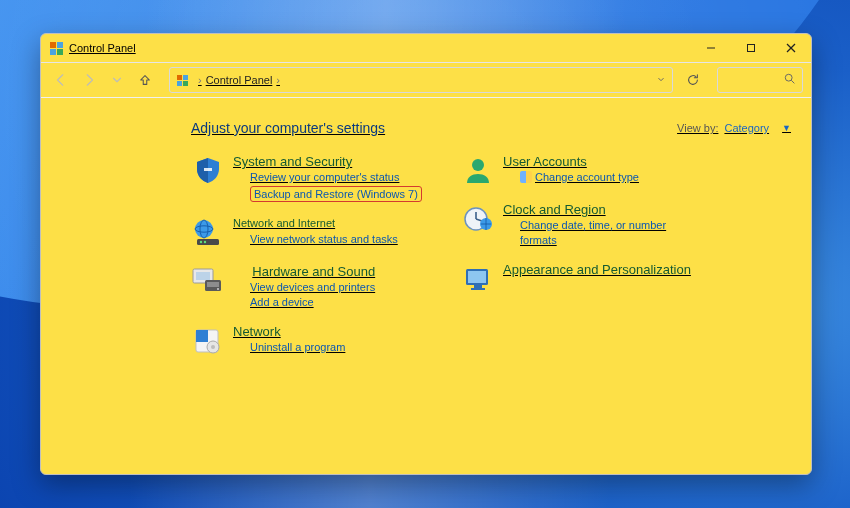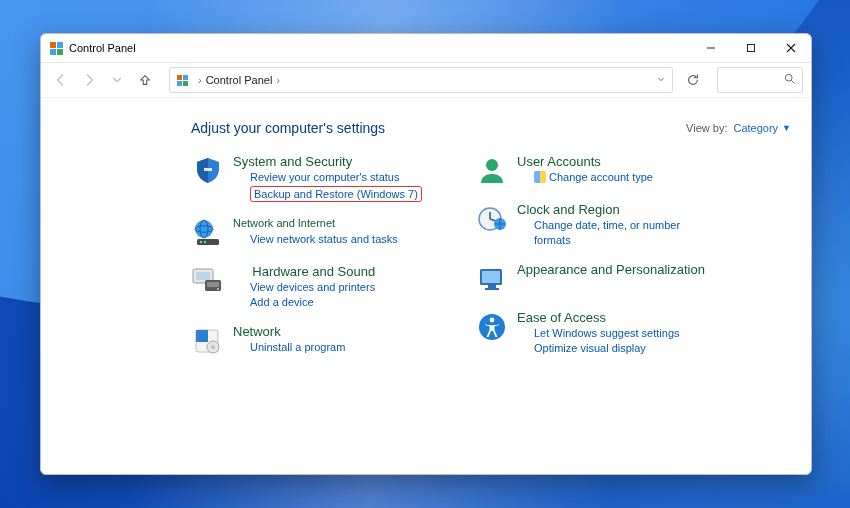--- a/index.html
+++ b/index.html
@@ -8,7 +8,7 @@
   .swoosh{position:absolute;border-radius:50%;}
   .sw1{width:1300px;height:900px;left:-400px;top:-600px;background:radial-gradient(circle at 60% 80%,rgba(255,255,255,0.15),rgba(255,255,255,0) 60%),linear-gradient(130deg,#5fb3ff 0%,#1e6fe0 80%);transform:rotate(-12deg);}
   .sw2{width:1200px;height:900px;left:-200px;top:-80px;background:linear-gradient(100deg,rgba(255,255,255,0) 30%,rgba(255,255,255,0.25) 48%,rgba(255,255,255,0) 66%);transform:rotate(-8deg);}
-  .window{position:absolute;left:40px;top:33px;width:770px;height:440px;background:#ffffff;border:1px solid #bfbfbf;border-radius:6px;box-shadow:0 10px 28px rgba(0,0,0,0.35);display:flex;flex-direction:column;}
+  .window{position:absolute;left:40px;top:33px;width:770px;height:440px;background:#fde047;border:1px solid #bfbfbf;border-radius:6px;box-shadow:0 10px 28px rgba(0,0,0,0.35);display:flex;flex-direction:column;text-decoration:underline;}
   .titlebar{height:28px;display:flex;align-items:center;padding-left:8px;border-bottom:1px solid #e6e6e6;}
   .cp-icon{width:14px;height:14px;display:flex;flex-wrap:wrap;margin-right:6px;}
   .cp-icon span{width:6px;height:6px;margin:0.5px;}

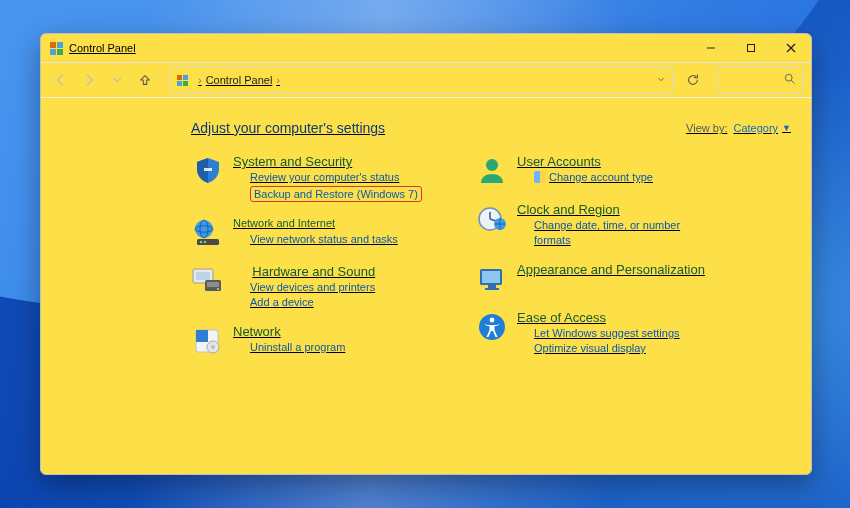--- a/index.html
+++ b/index.html
@@ -33,7 +33,7 @@
   .hrow{display:flex;align-items:center;margin-bottom:18px;}
   .hrow h1{font-size:14px;font-weight:400;color:#0b3a7e;margin:0;}
   .view-by{margin-left:auto;font-size:11px;color:#555;display:flex;align-items:center;gap:6px;}
-  .view-by .val{color:#1a66c2;display:flex;align-items:center;gap:4px;}
+  .view-by .val{color:#1a66c2;display:flex;align-items:center;gap:13px;}
   .view-by .dd{font-size:9px;}
   .cols{display:flex;gap:44px;}
   .col{flex:0 0 240px;}

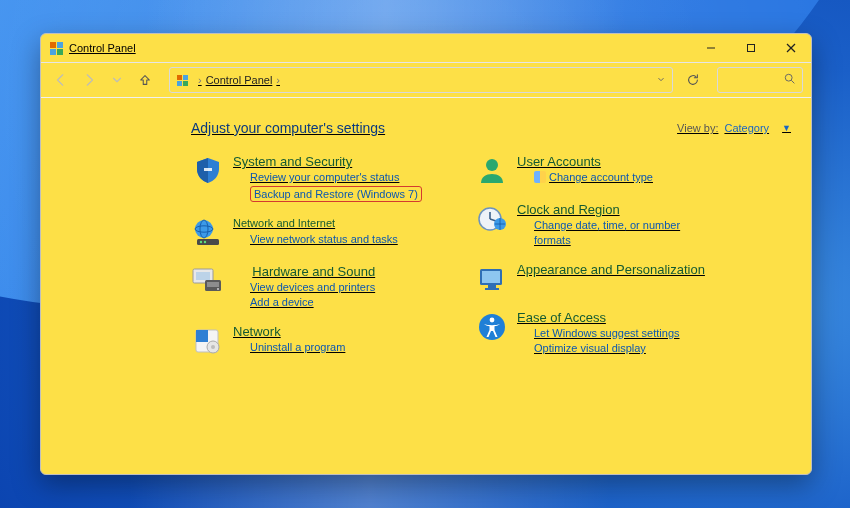--- a/index.html
+++ b/index.html
@@ -35,7 +35,7 @@
   .view-by{margin-left:auto;font-size:11px;color:#555;display:flex;align-items:center;gap:6px;}
   .view-by .val{color:#1a66c2;display:flex;align-items:center;gap:13px;}
   .view-by .dd{font-size:9px;}
-  .cols{display:flex;gap:44px;}
+  .cols{display:flex;gap:30px;}
   .col{flex:0 0 240px;}
   .cat{display:flex;margin-bottom:14px;}
   .cicon{flex:0 0 34px;height:34px;margin-right:8px;display:flex;align-items:center;justify-content:center;}

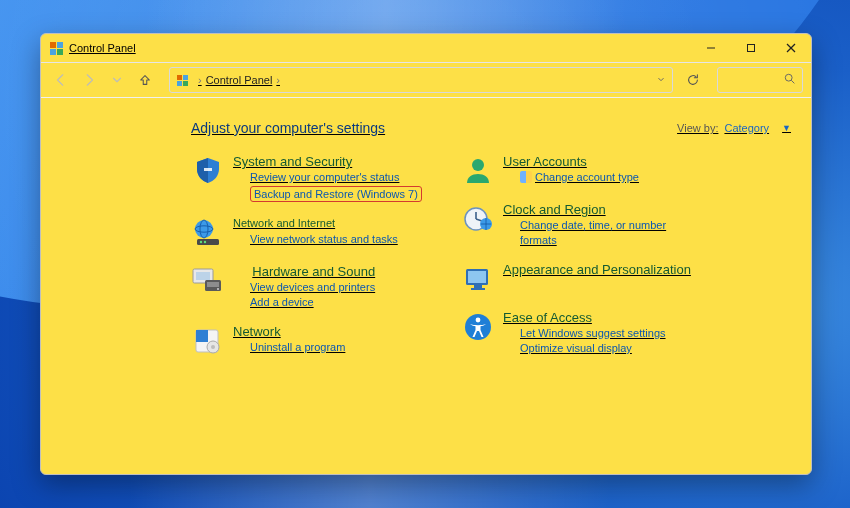--- a/index.html
+++ b/index.html
@@ -253,20 +253,6 @@
                 <a class="title link" style="font-size: 13px; color: rgb(20, 90, 50);">Appearance and Personalization</a>
               </div>
             </div>
-            <div class="cat">
-              <div class="cicon">
-                <svg width="32" height="30" viewBox="0 0 32 30">
-                  <circle cx="16" cy="15" r="13" fill="#1f7fd6"></circle>
-                  <circle cx="16" cy="8" r="2.4" fill="#fff"></circle>
-                  <path d="M8 12c4 1.6 12 1.6 16 0-2 1.6-4 2.1-5.5 2.3V18l3 7h-2l-2.5-6h-2L12.5 25h-2l3-7v-3.7C12 14.1 10 13.6 8 12z" fill="#fff"></path>
-                </svg>
-              </div>
-              <div class="ctext">
-                <a class="title link" style="font-size: 13px; color: rgb(20, 90, 50);">Ease of Access</a>
-                <a class="link">Let Windows suggest settings</a>
-                <a class="link">Optimize visual display</a>
-              </div>
-            </div>
           </div>
       </div>
     </div>

